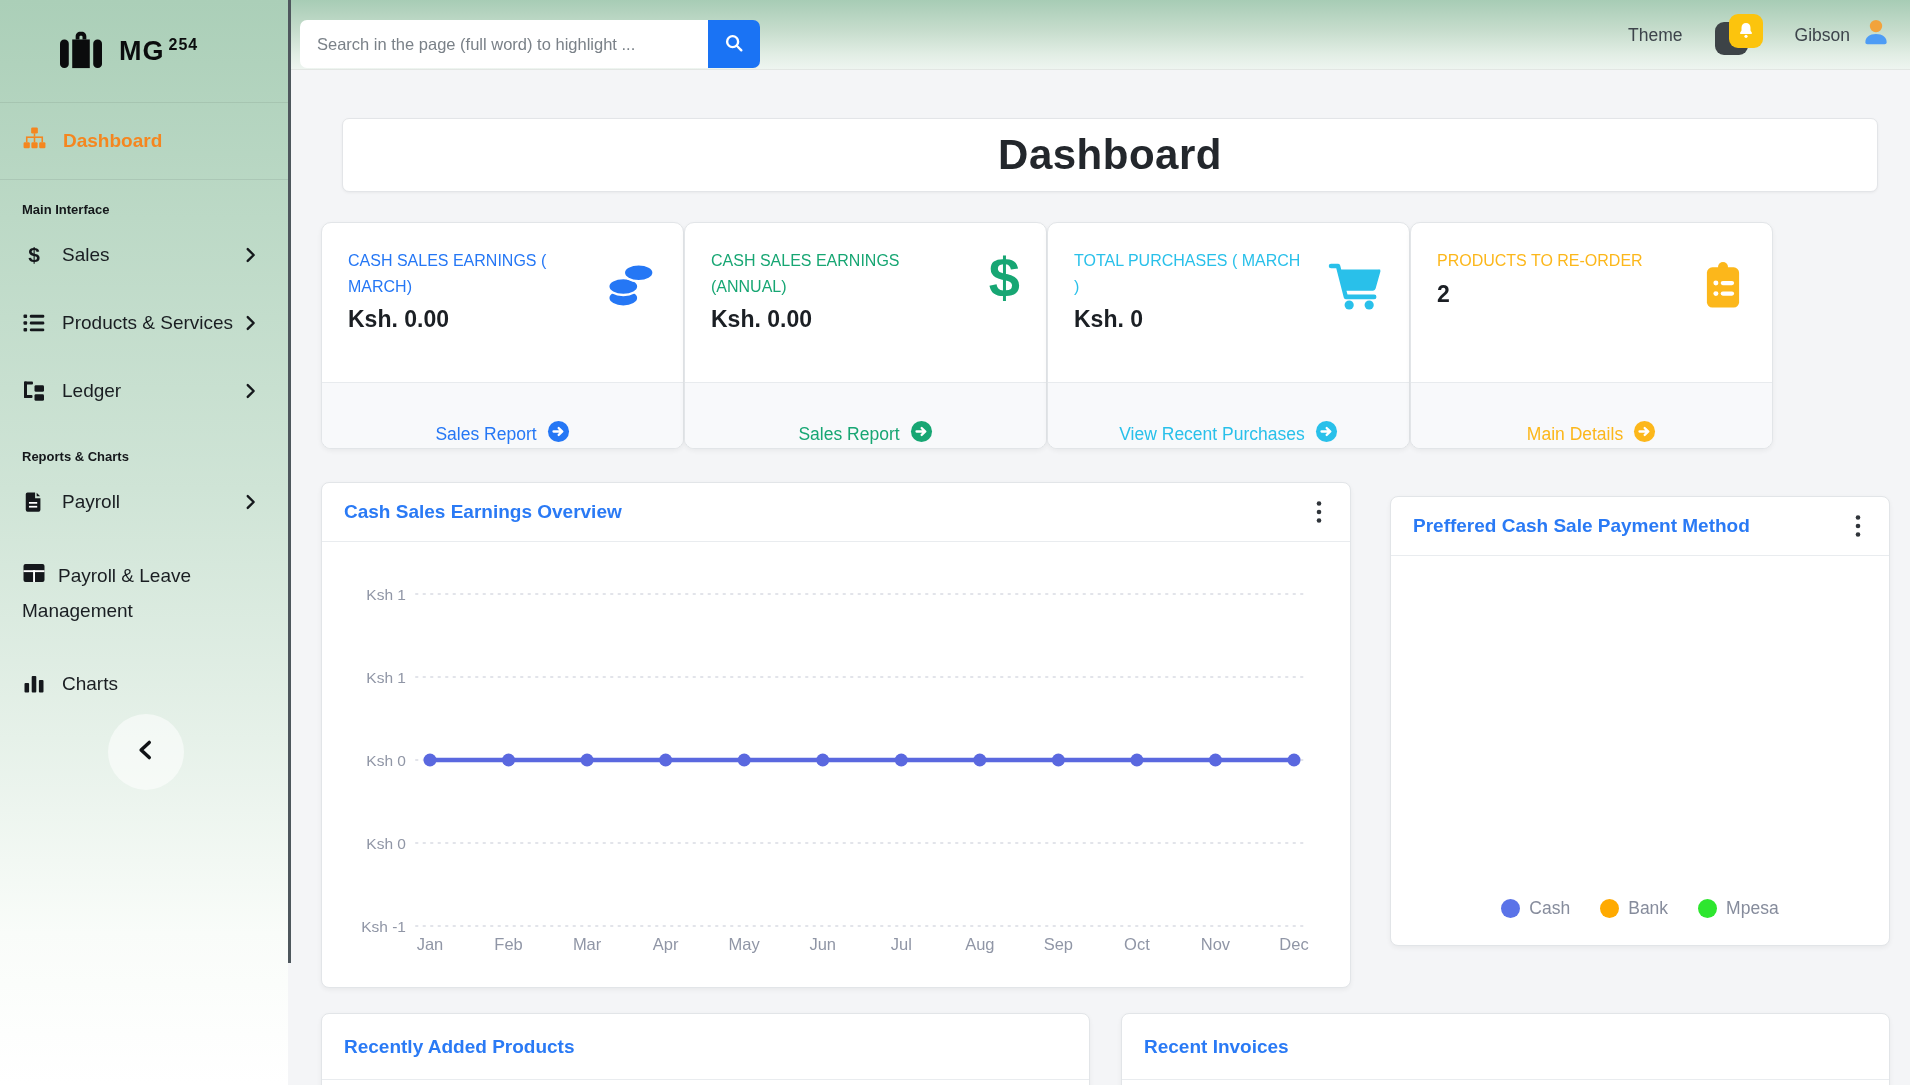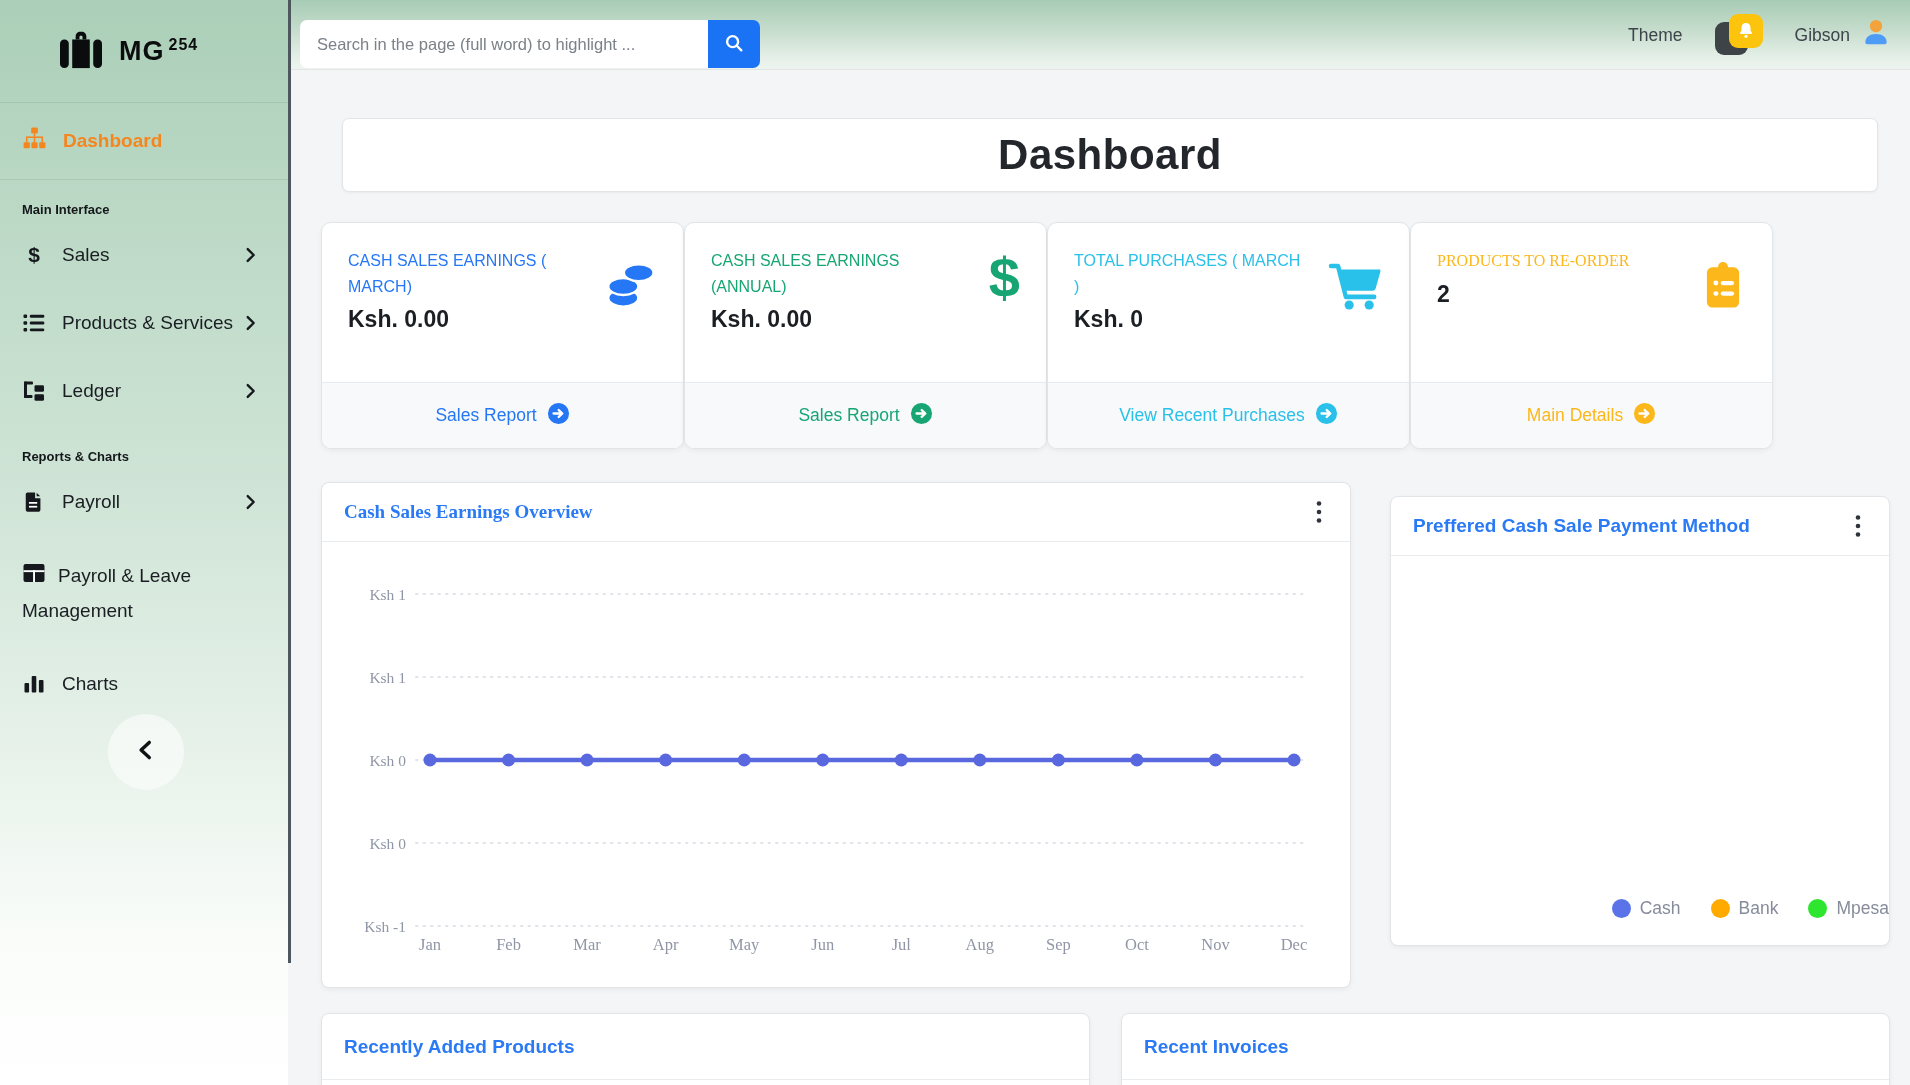--- a/index.html
+++ b/index.html
@@ -339,7 +339,7 @@
   <article class="stat-card">
     <div class="stat-body">
       <div>
-        <div class="stat-title" style="color: rgb(252, 183, 27); font-family: Liberation Serif, serif;">PRODUCTS TO RE-ORDER</div>
+        <div class="stat-title" style="color: rgb(252, 183, 27);">PRODUCTS TO RE-ORDER</div>
         <div class="stat-value">2</div>
       </div>
       <span class="stat-icon" style="color: rgb(252, 183, 27);">

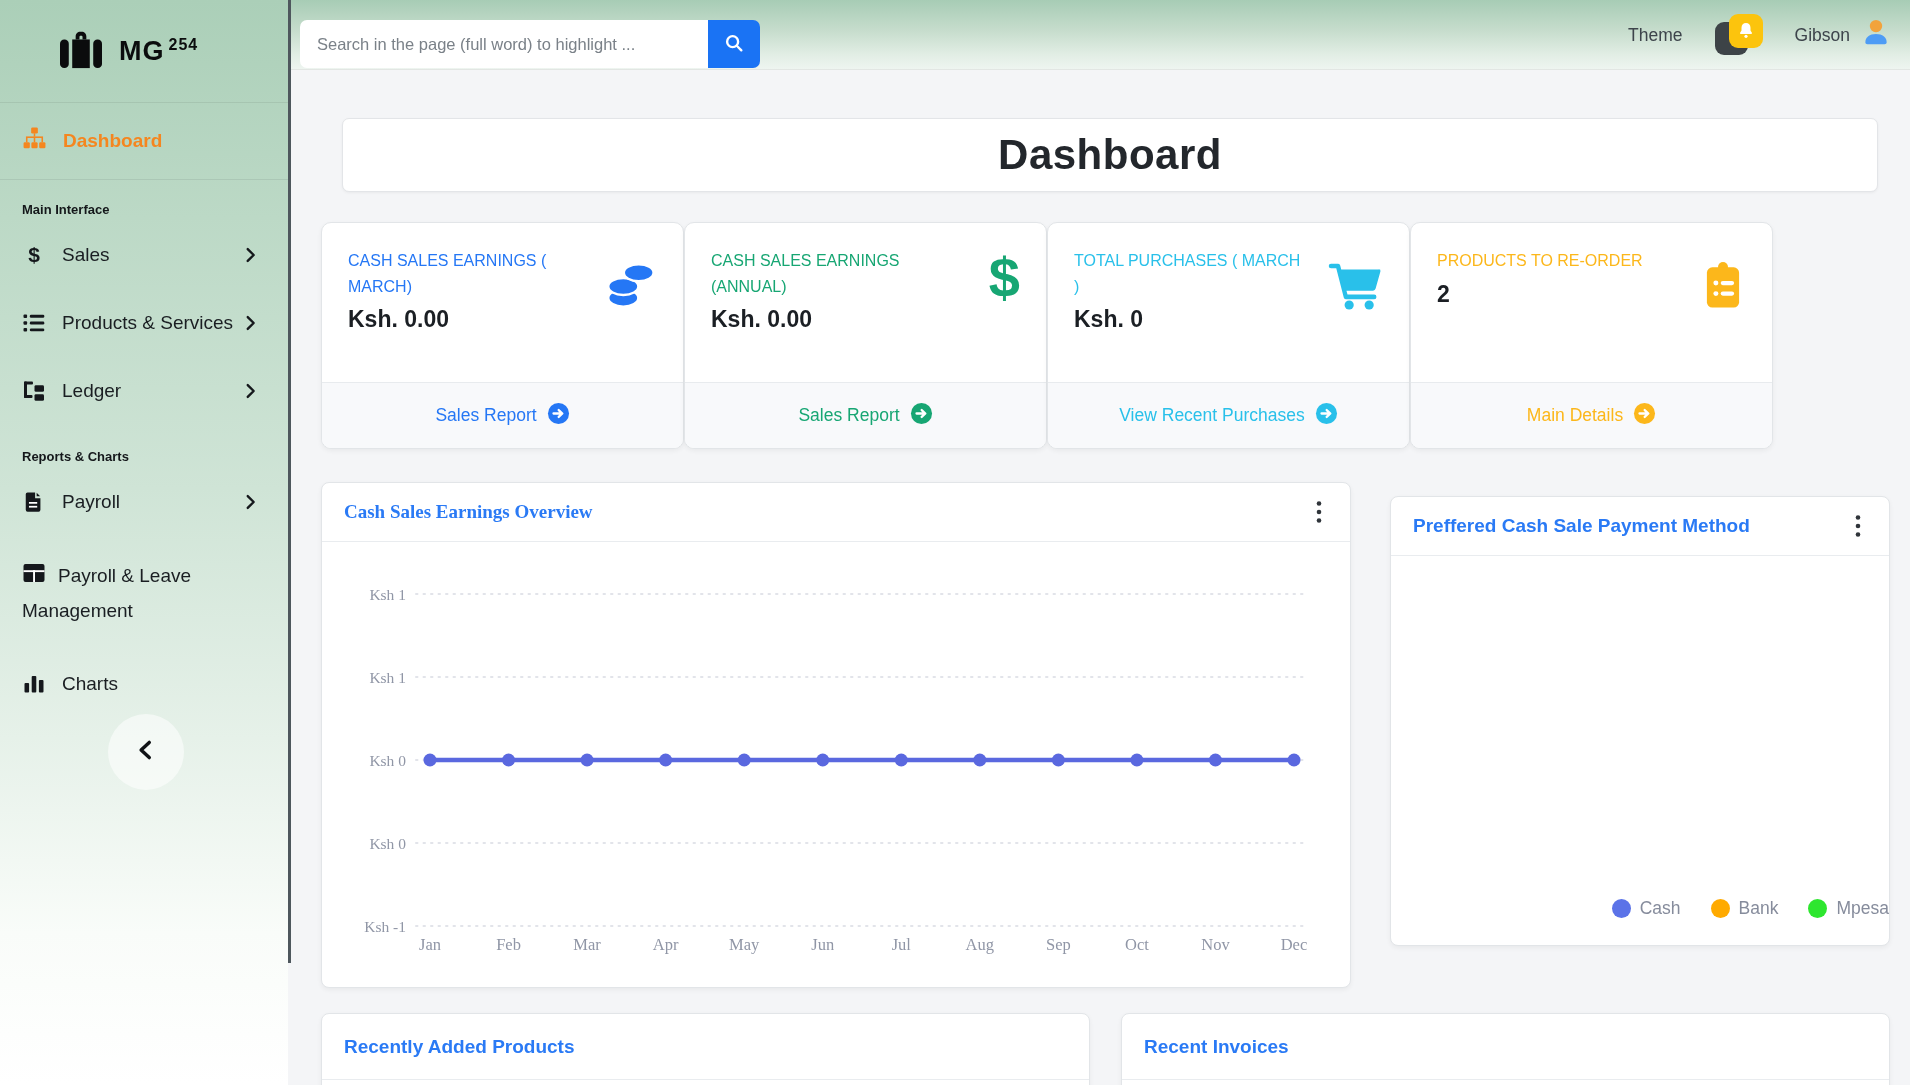--- a/index.html
+++ b/index.html
@@ -70,7 +70,7 @@
   .stat-value { font-size:23px; font-weight:700; color:#1b1f24; margin-top:7px; }
   .stat-icon { align-self:flex-start; margin-top:12px; }
   .stat-footer { background:#f8f9fb; border-top:1px solid #e8ebee; height:66px;
-    display:flex; align-items:center; justify-content:center; }
+    display:flex; align-items:flex-end; justify-content:center; }
   .stat-link { display:flex; align-items:center; gap:10px; font-size:17.5px; text-decoration:none; cursor:pointer; }
   .big-dollar { font-size:56px; font-weight:700; line-height:1; margin-top:2px; }
   

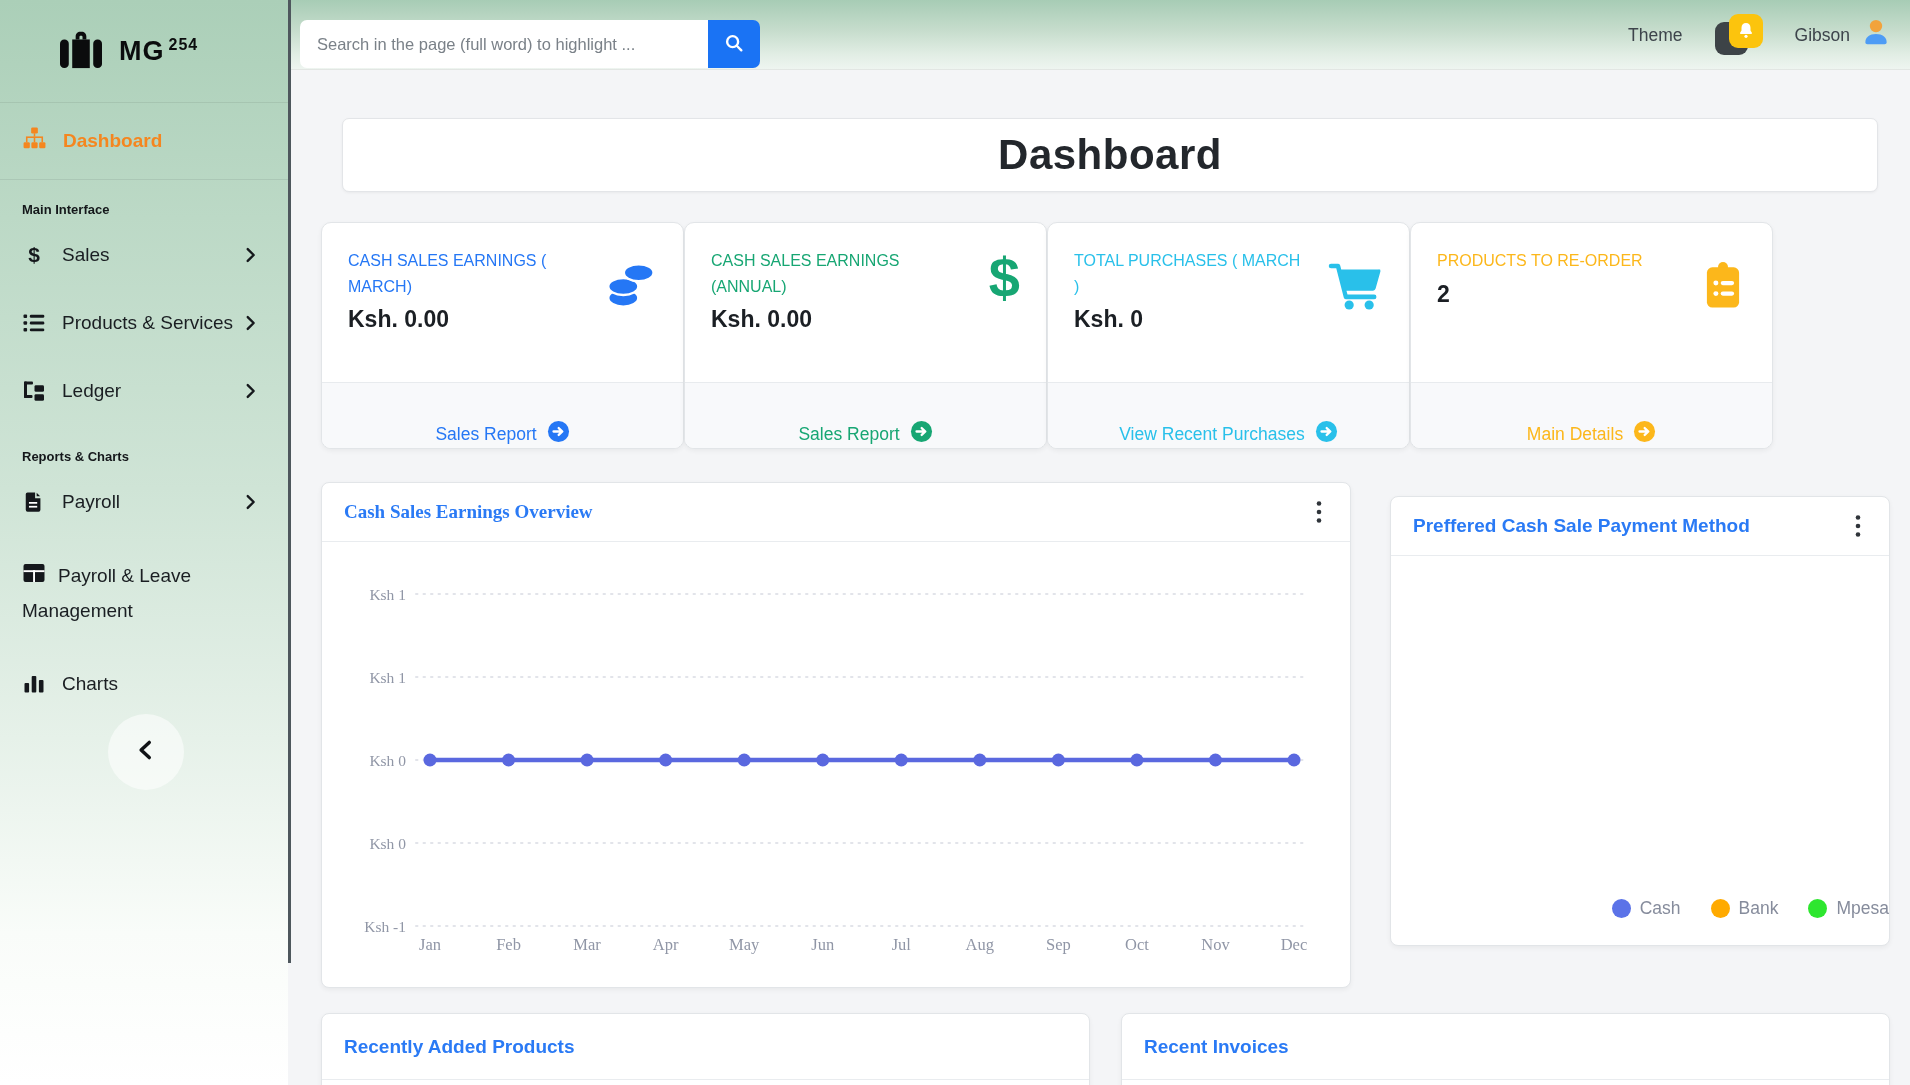--- a/index.html
+++ b/index.html
@@ -74,7 +74,7 @@
   .stat-link { display:flex; align-items:center; gap:10px; font-size:17.5px; text-decoration:none; cursor:pointer; }
   .big-dollar { font-size:56px; font-weight:700; line-height:1; margin-top:2px; }
   
-  .chart-card { left:321px; top:482px; width:1030px; height:506px;font-family:Liberation Serif, serif; }
+  .chart-card { left:321px; top:482px; width:1030px; height:506px; }
   .pie-card { left:1390px; top:496px; width:500px; height:450px; }
   .chart-body { position:relative; width:100%; height:446px; }
   .pie-body { position:relative; width:100%; height:389px; }

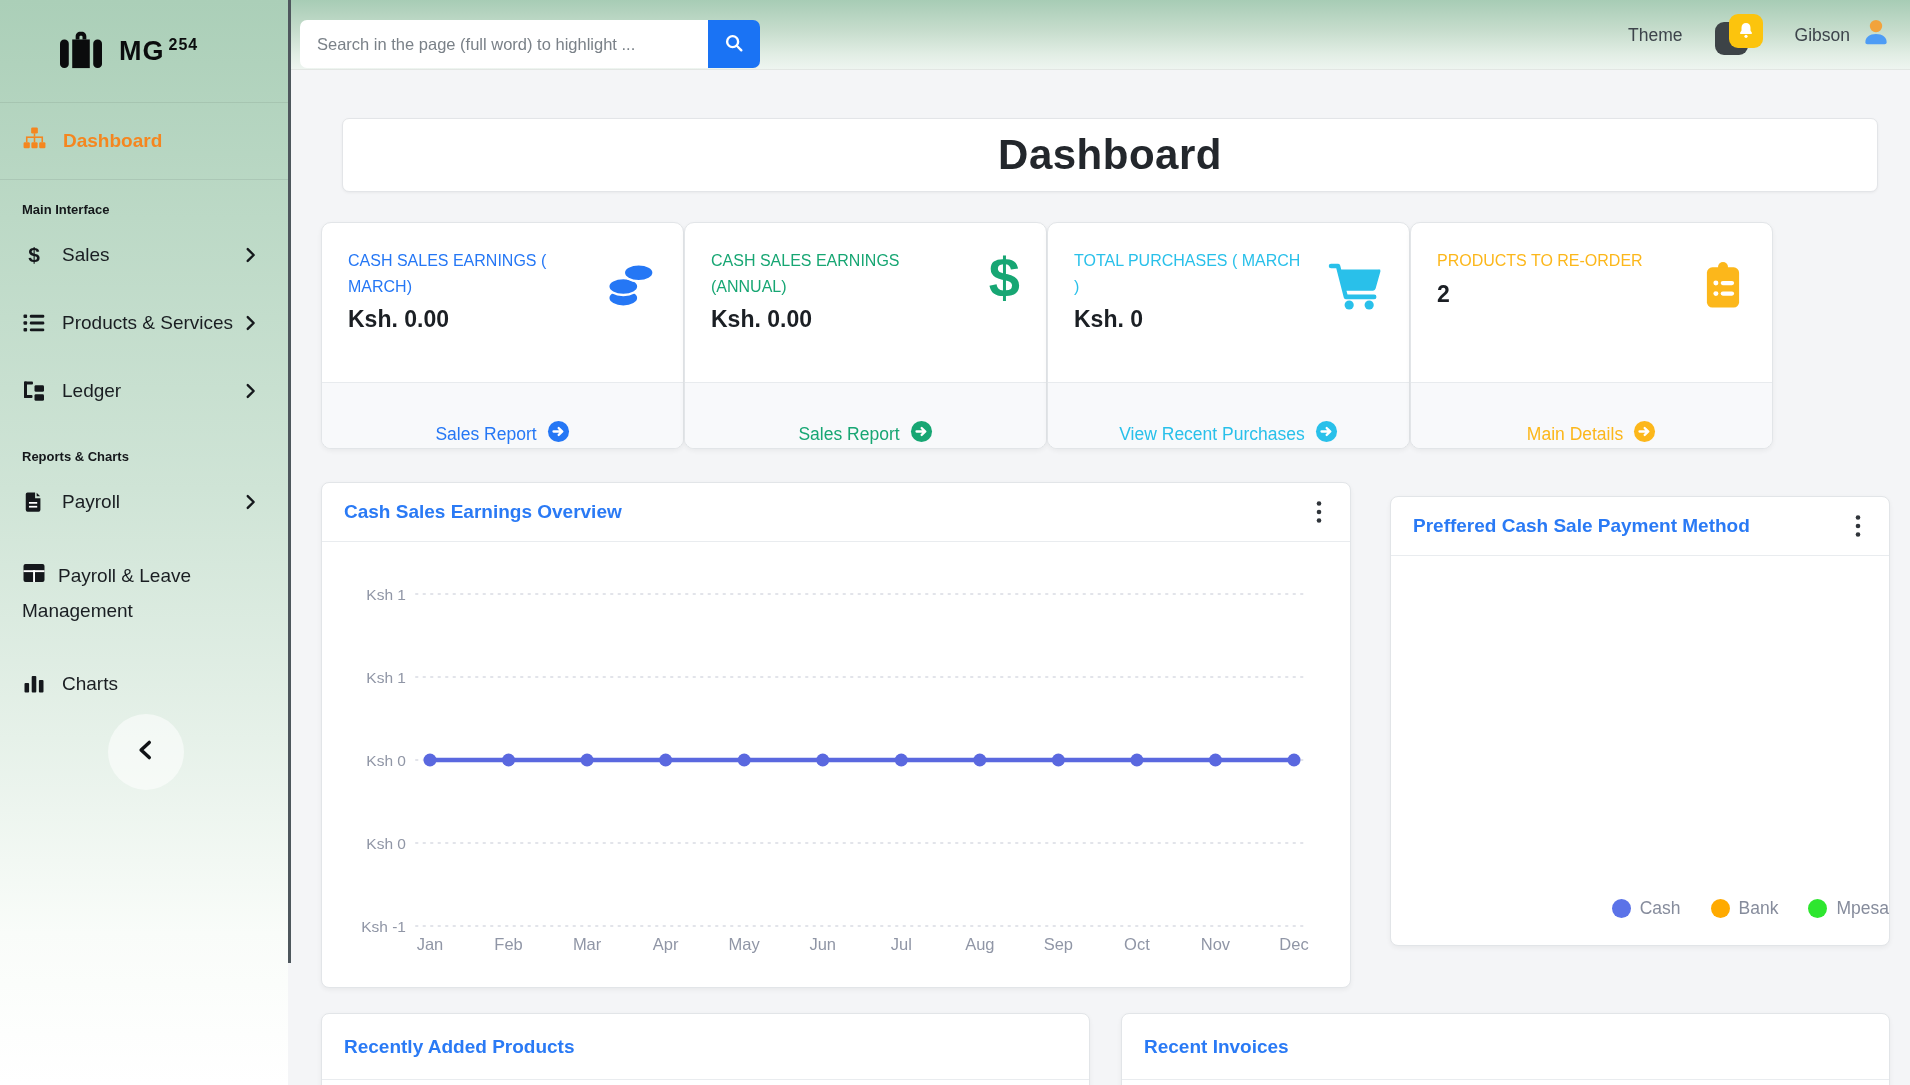--- a/index.html
+++ b/index.html
@@ -78,7 +78,7 @@
   .pie-card { left:1390px; top:496px; width:500px; height:450px; }
   .chart-body { position:relative; width:100%; height:446px; }
   .pie-body { position:relative; width:100%; height:389px; }
-  .pie-legend { position:absolute; bottom:26px; left:0; width:100%; display:flex; justify-content:flex-end; gap:30px; }
+  .pie-legend { position:absolute; bottom:26px; left:0; width:100%; display:flex; justify-content:center; gap:30px; }
   .legend-item { display:flex; align-items:center; gap:9px; font-size:17.5px; color:#868c9c; }
   .legend-dot { width:19px; height:19px; border-radius:50%; display:inline-block; }
   

